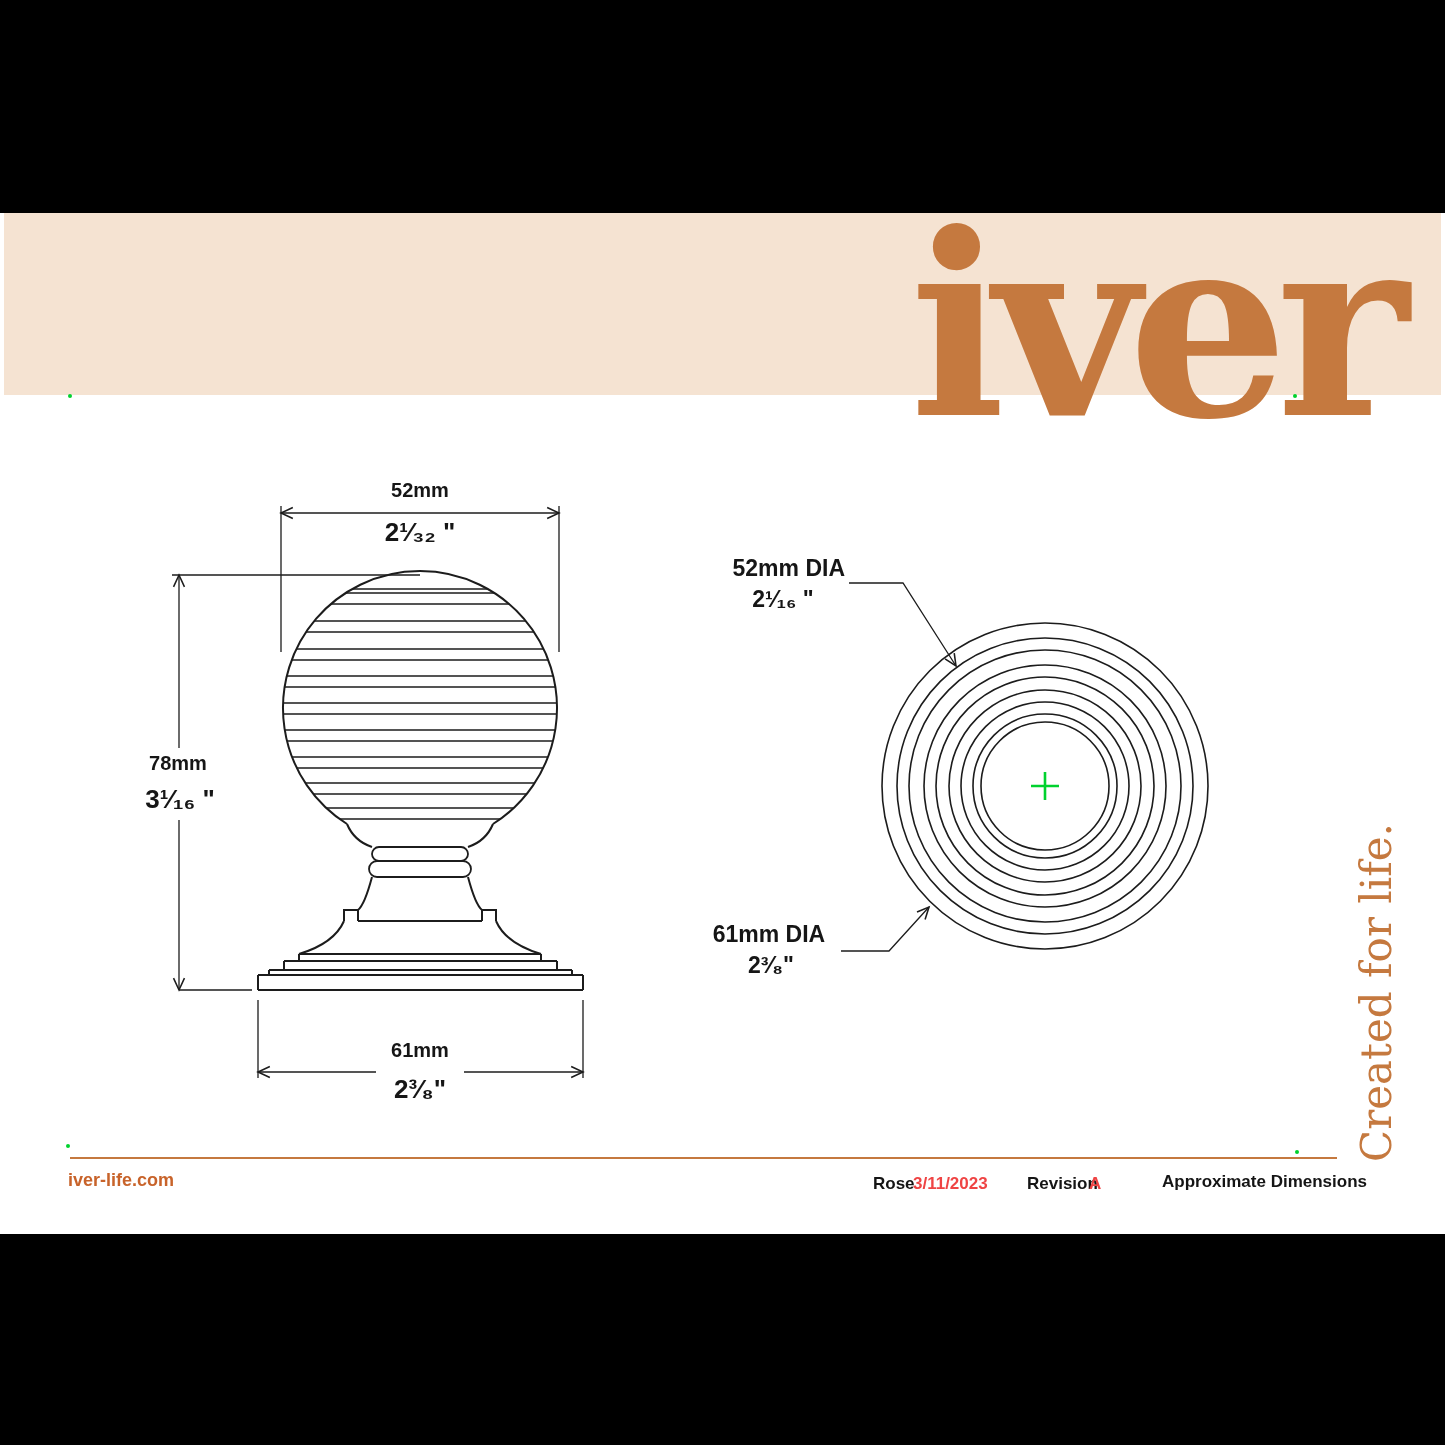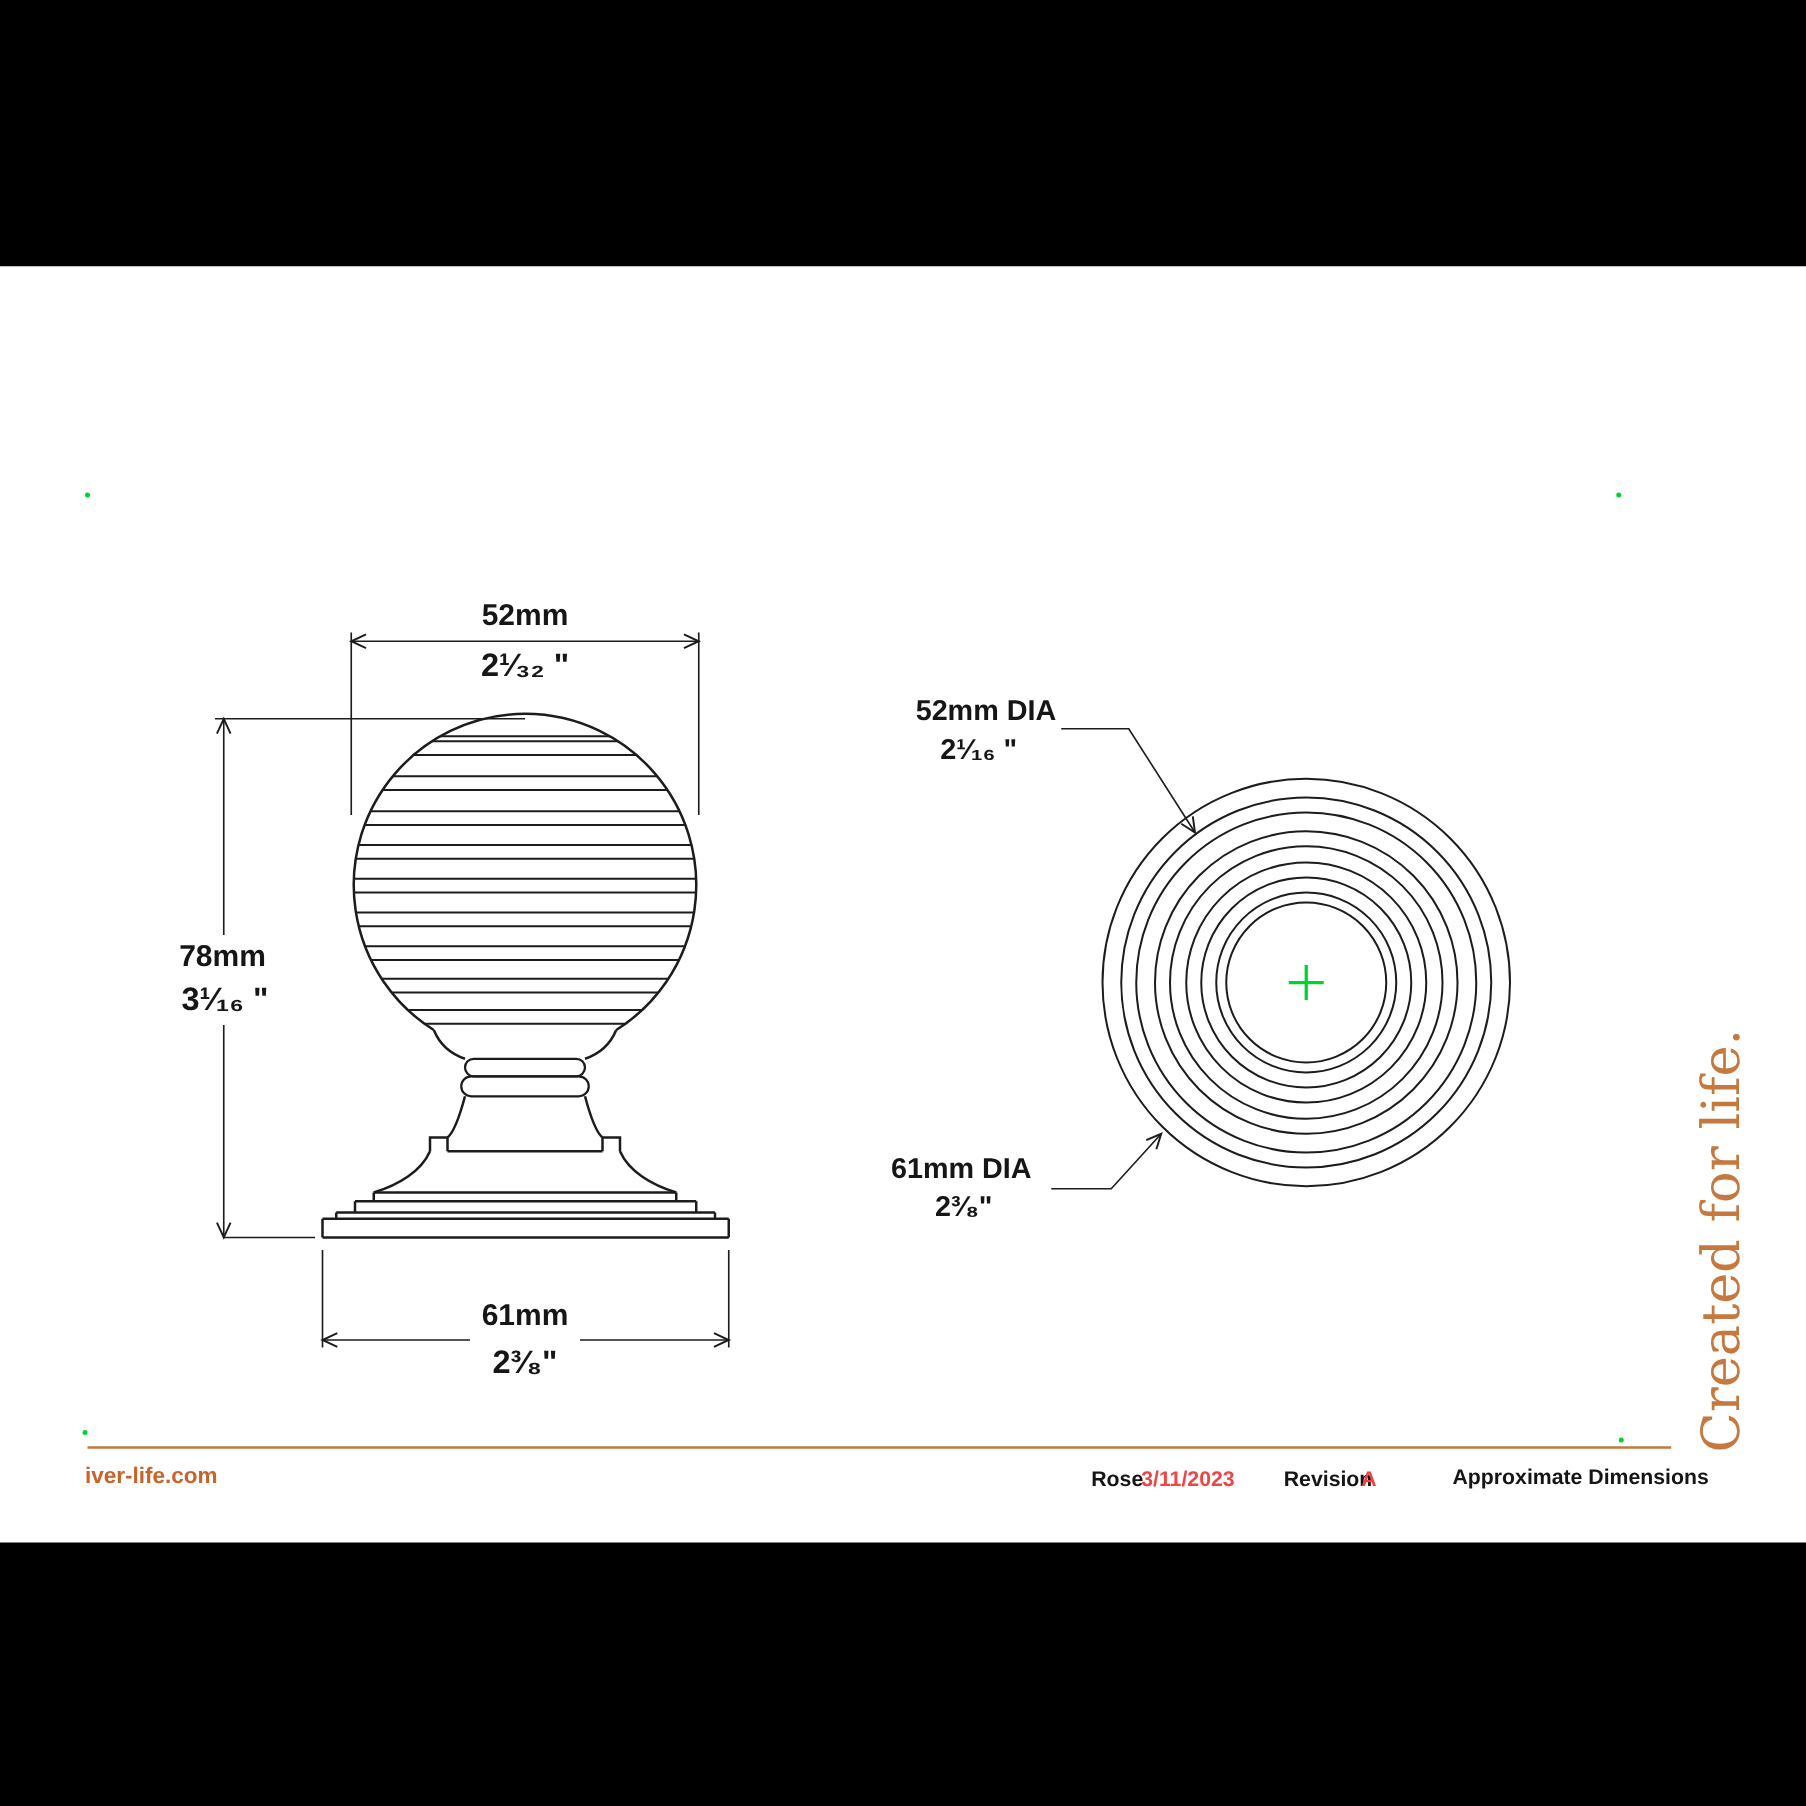--- a/index.html
+++ b/index.html
@@ -40,6 +40,9 @@
   <div id="top-bar" class="bar"></div>
   <div id="bottom-bar" class="bar"></div>
 
+  <div id="band">
+    <div id="brand-logo">iver</div>
+  </div>
 
   <div id="side-tagline">Created for life.</div>
 

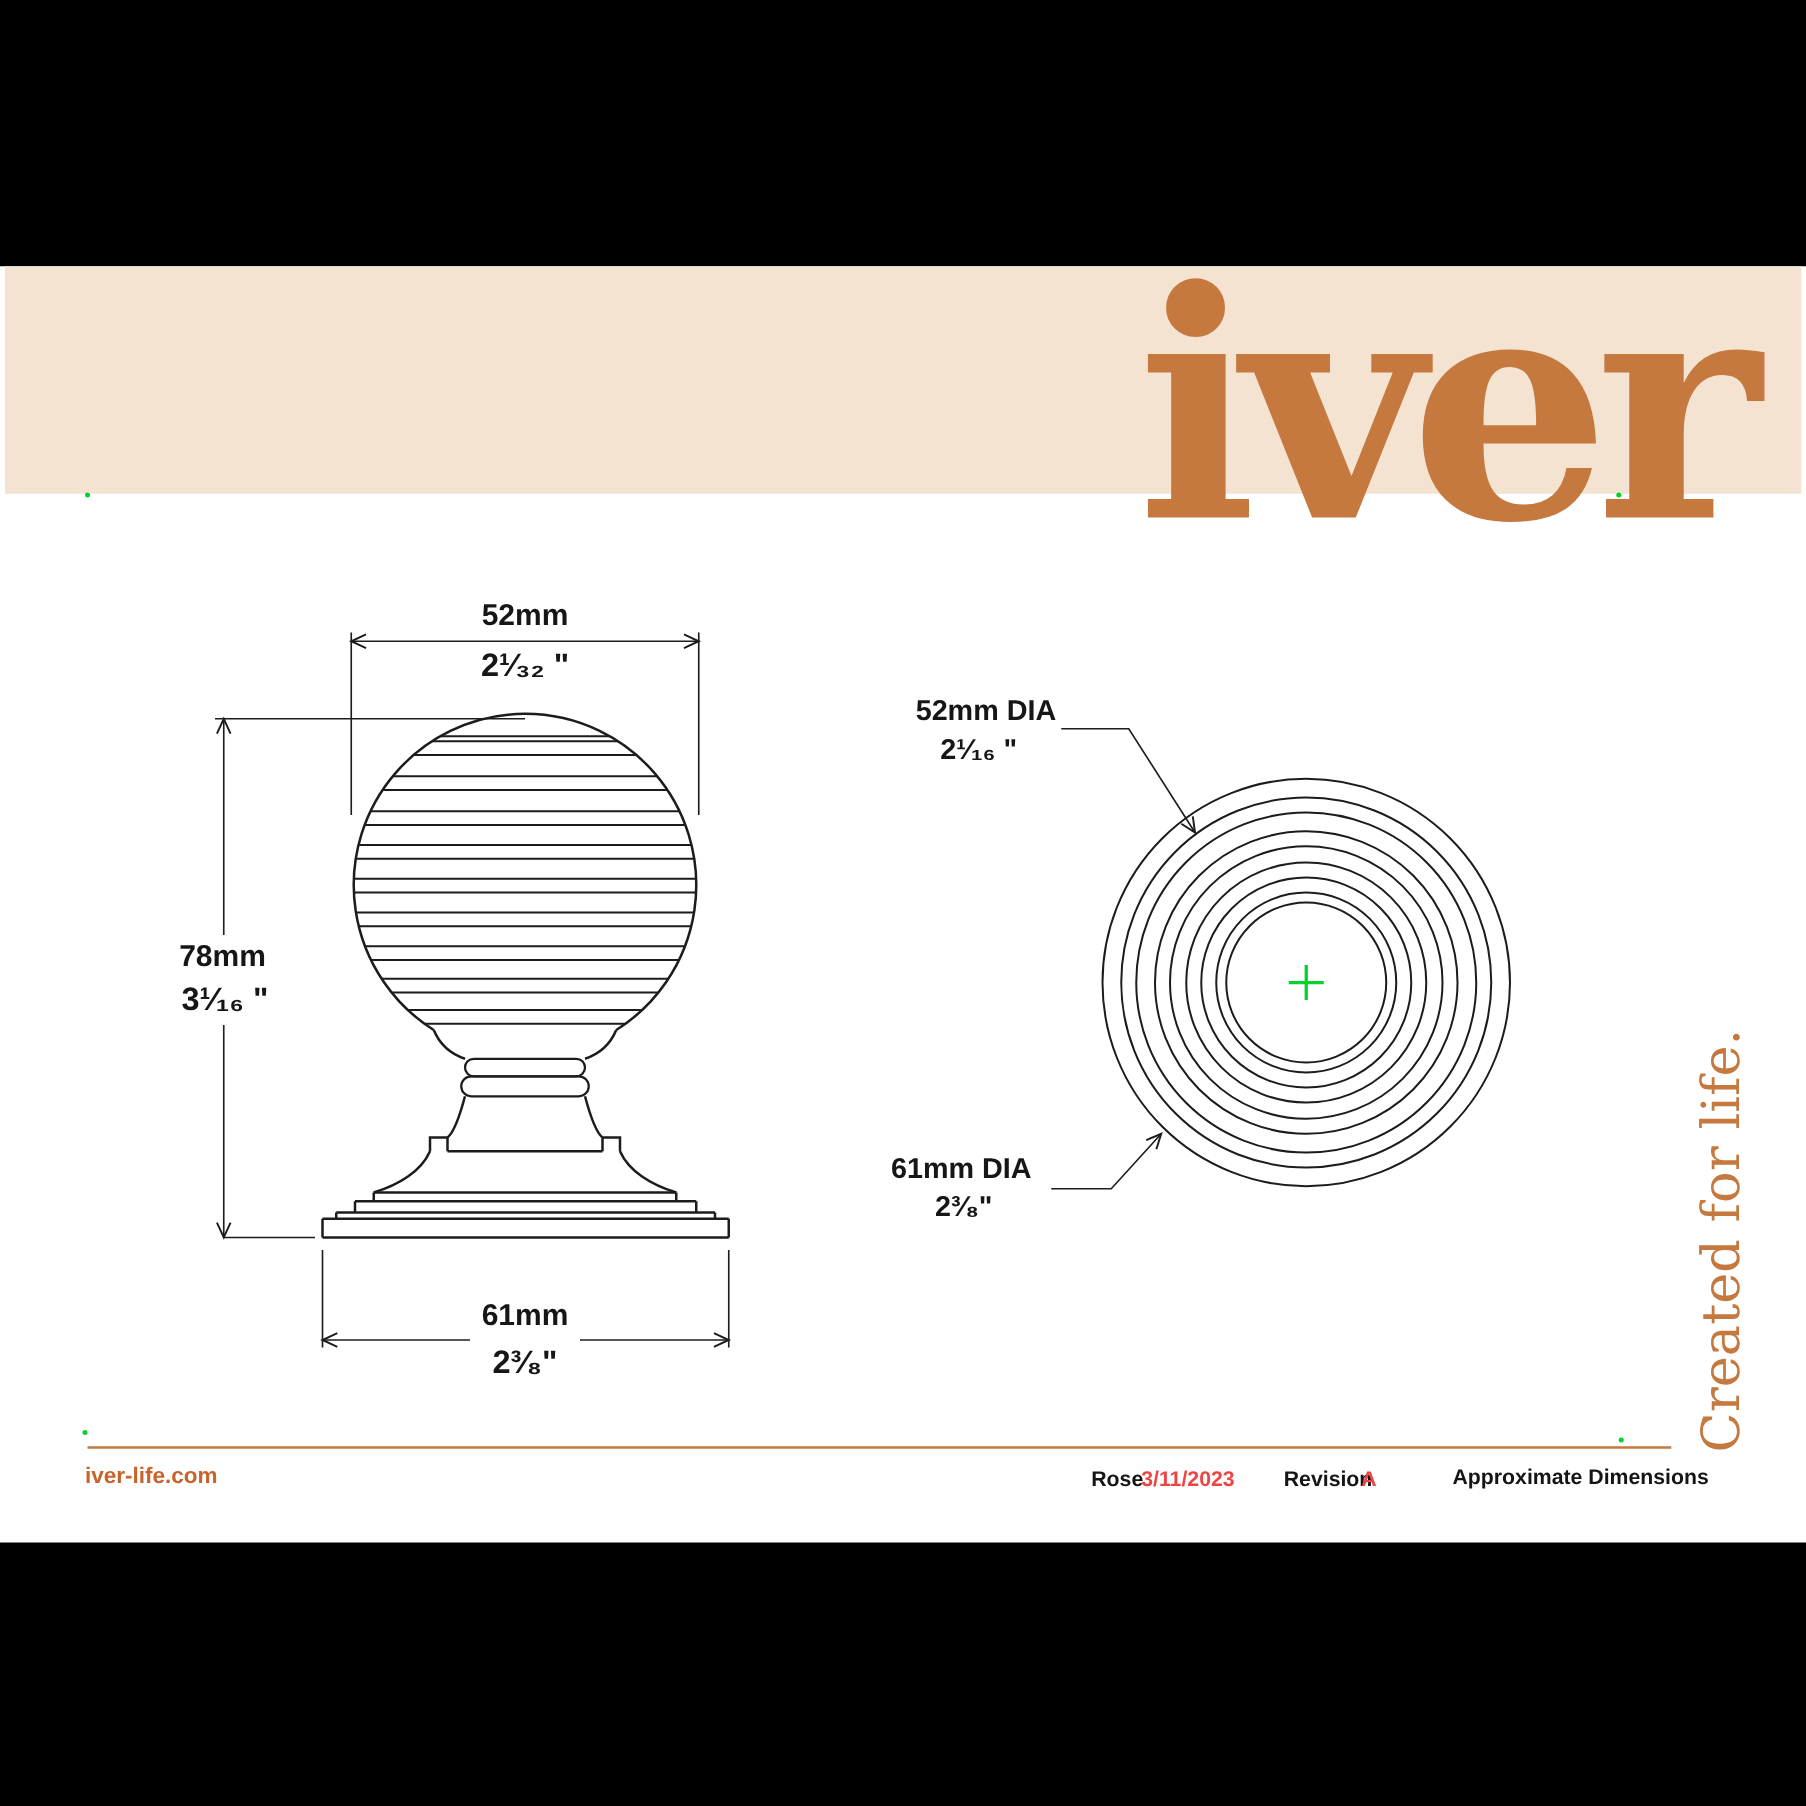--- a/index.html
+++ b/index.html
@@ -18,7 +18,7 @@
       writing-mode:vertical-rl;transform:rotate(180deg);white-space:nowrap;}
   svg{position:absolute;left:0;top:0;}
   .dim-label{position:absolute;font-weight:bold;color:#161616;text-align:center;line-height:1.05;white-space:nowrap;}
-  .big{font-size:24px;}
+  .big{font-size:20px;}
   .frac{font-size:26px;}
   .dia{font-size:23px;}
   

